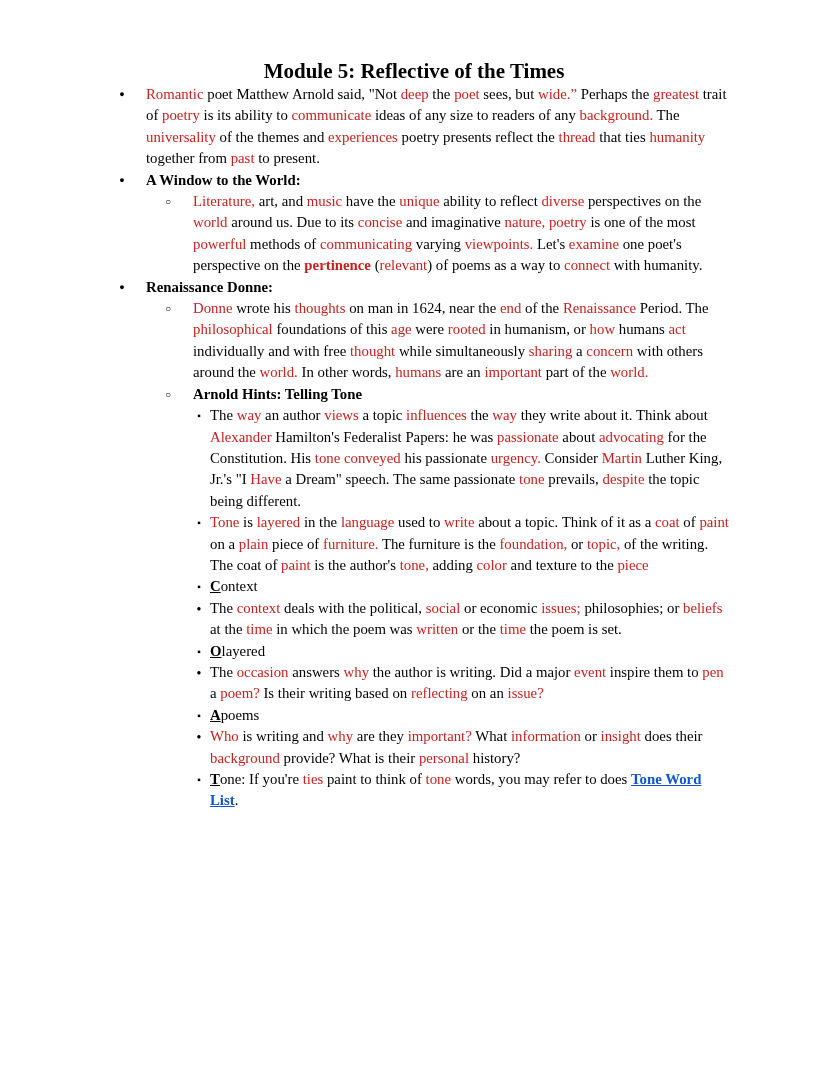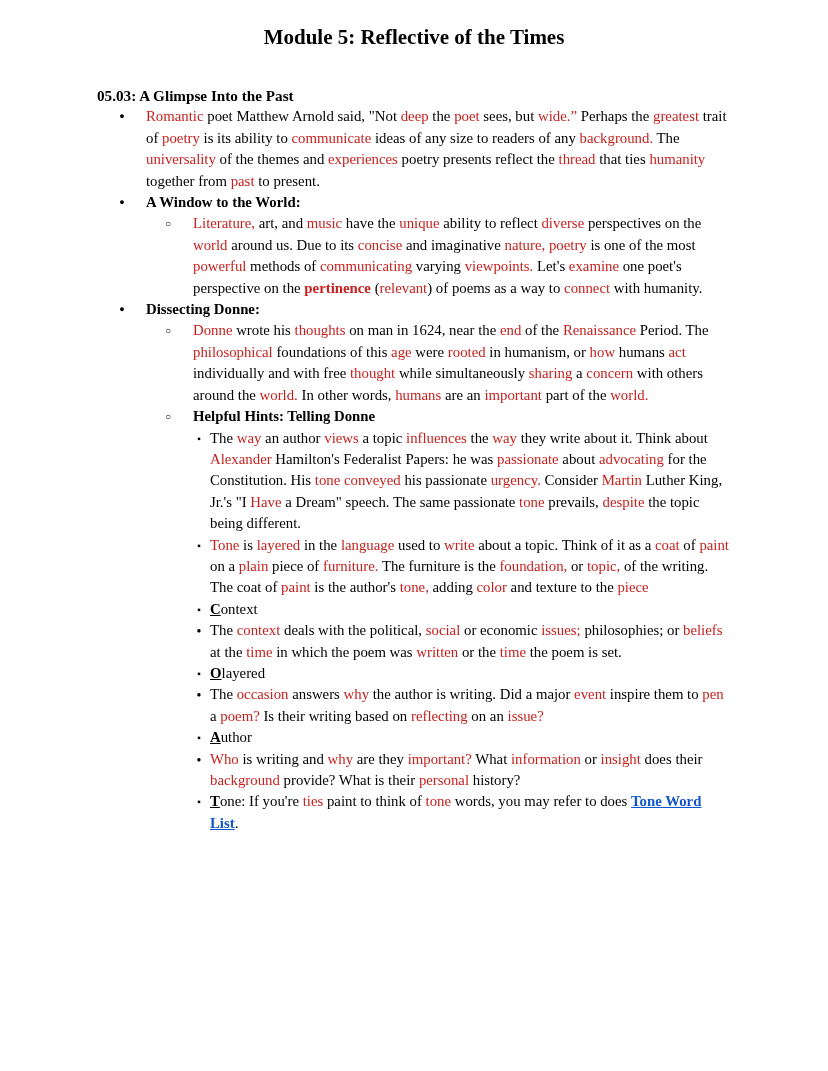--- a/index.html
+++ b/index.html
@@ -14,7 +14,7 @@
     overflow:hidden;
   }
   .doc-title {
-    padding-top:24px;
+    padding-top:58px;
     text-align:center;
     font-weight:bold;
     font-size:21px;

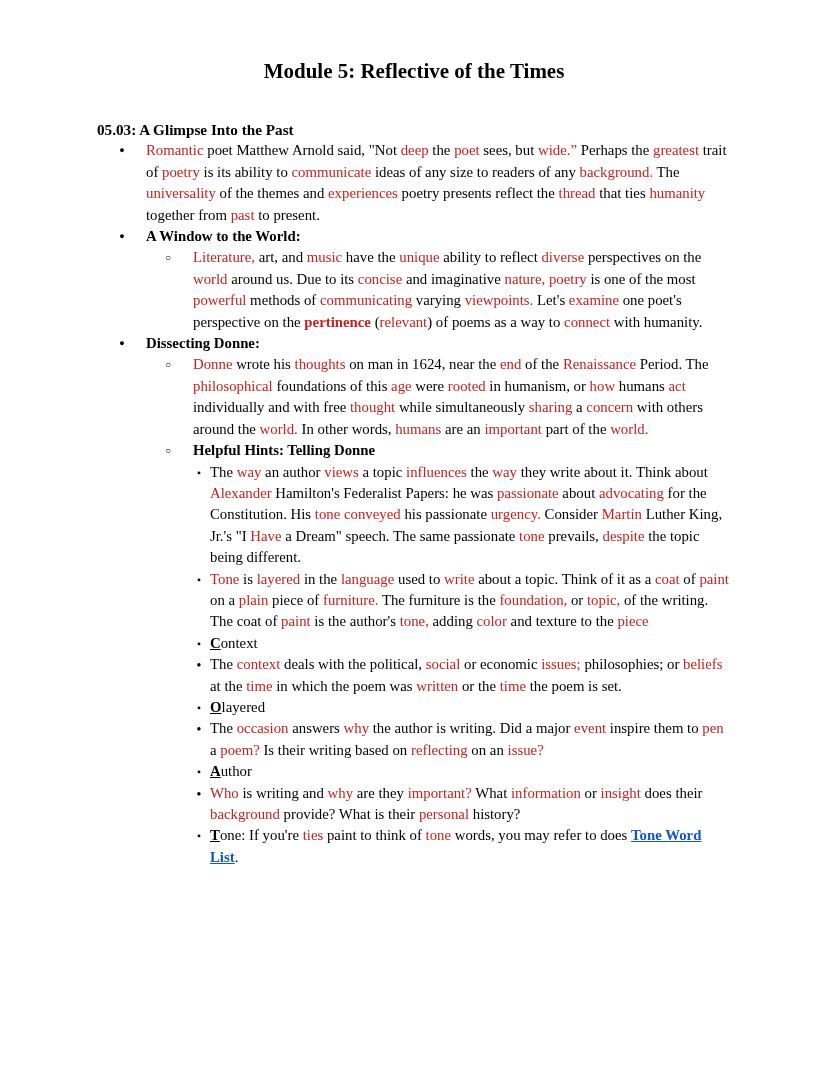--- a/index.html
+++ b/index.html
@@ -54,7 +54,6 @@
 
 <div class="page">
   <div class="doc-title">Module 5: Reflective of the Times</div>
-  <div class="section-heading">05.03: A Glimpse Into the Past</div>
   <div class="list" id="list">
       <div class="item lvl1 m-disc"><span class="bullet">●</span><span><span class="red">Romantic</span><span> poet Matthew Arnold said, "Not </span><span class="red">deep</span><span> the </span><span class="red">poet</span><span> sees, but </span><span class="red">wide.”</span><span> Perhaps the </span><span class="red">greatest</span><span> trait of </span><span class="red">poetry</span><span> is its ability to </span><span class="red">communicate</span><span> ideas of any size to readers of any </span><span class="red">background.</span><span> The </span><span class="red">universality</span><span> of the themes and </span><span class="red">experiences</span><span> poetry presents reflect the </span><span class="red">thread</span><span> that ties </span><span class="red">humanity</span><span> together from </span><span class="red">past</span><span> to present.</span></span></div>
       <div class="item lvl1 m-disc"><span class="bullet">●</span><span><span class="bold">A Window to the World:</span></span></div>

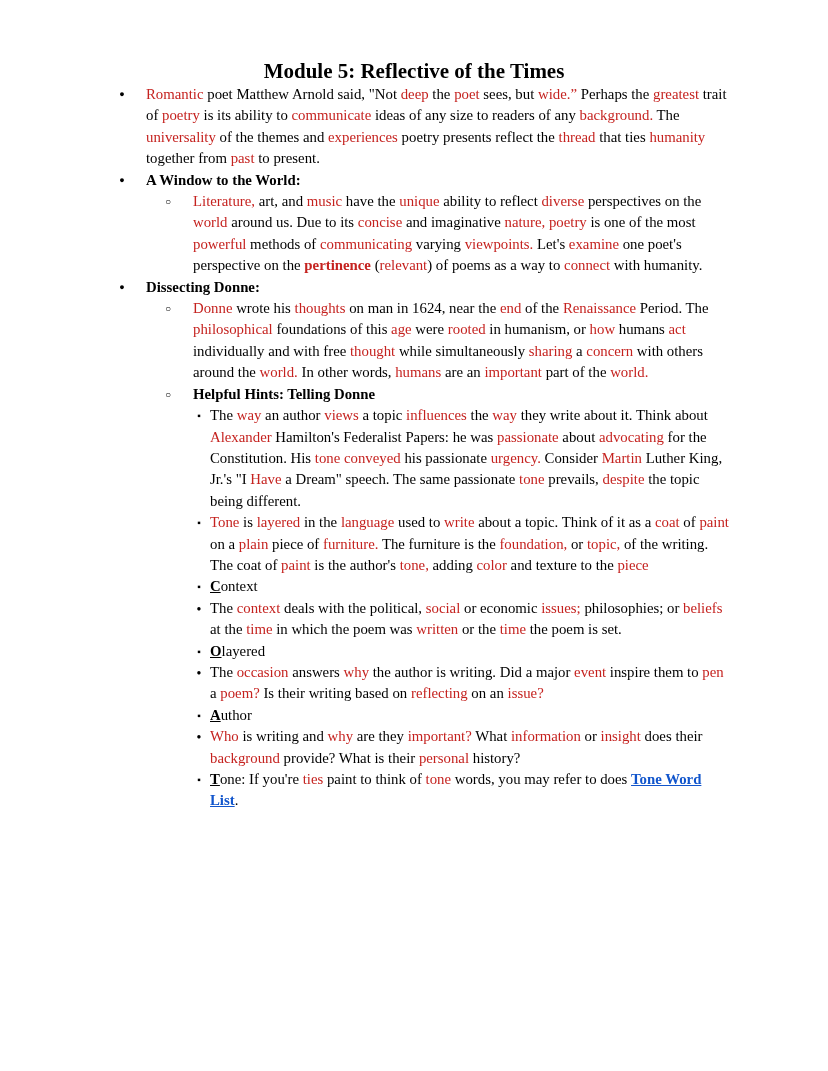--- a/index.html
+++ b/index.html
@@ -58,7 +58,7 @@
       <div class="item lvl1 m-disc"><span class="bullet">●</span><span><span class="red">Romantic</span><span> poet Matthew Arnold said, "Not </span><span class="red">deep</span><span> the </span><span class="red">poet</span><span> sees, but </span><span class="red">wide.”</span><span> Perhaps the </span><span class="red">greatest</span><span> trait of </span><span class="red">poetry</span><span> is its ability to </span><span class="red">communicate</span><span> ideas of any size to readers of any </span><span class="red">background.</span><span> The </span><span class="red">universality</span><span> of the themes and </span><span class="red">experiences</span><span> poetry presents reflect the </span><span class="red">thread</span><span> that ties </span><span class="red">humanity</span><span> together from </span><span class="red">past</span><span> to present.</span></span></div>
       <div class="item lvl1 m-disc"><span class="bullet">●</span><span><span class="bold">A Window to the World:</span></span></div>
       <div class="item lvl2 m-circle"><span class="bullet">○</span><span><span class="red">Literature,</span><span> art, and </span><span class="red">music</span><span> have the </span><span class="red">unique</span><span> ability to reflect </span><span class="red">diverse</span><span> perspectives on the </span><span class="red">world</span><span> around us. Due to its </span><span class="red">concise</span><span> and imaginative </span><span class="red">nature, poetry</span><span> is one of the most </span><span class="red">powerful</span><span> methods of </span><span class="red">communicating</span><span> varying </span><span class="red">viewpoints.</span><span> Let's </span><span class="red">examine</span><span> one poet's perspective on the </span><span class="red bold">pertinence</span><span> (</span><span class="red">relevant</span><span>) of poems as a way to </span><span class="red">connect</span><span> with humanity.</span></span></div>
-      <div class="item lvl1 m-disc"><span class="bullet">●</span><span><span class="bold">Dissecting Donne:</span></span></div>
+      <div class="item lvl1 m-disc"><span class="bullet">●</span><span><span class="bold">Renaissance Donne:</span></span></div>
       <div class="item lvl2 m-circle"><span class="bullet">○</span><span><span class="red">Donne</span><span> wrote his </span><span class="red">thoughts</span><span> on man in 1624, near the </span><span class="red">end</span><span> of the </span><span class="red">Renaissance</span><span> Period. The </span><span class="red">philosophical</span><span> foundations of this </span><span class="red">age</span><span> were </span><span class="red">rooted</span><span> in humanism, or </span><span class="red">how</span><span> humans </span><span class="red">act</span><span> individually and with free </span><span class="red">thought</span><span> while simultaneously </span><span class="red">sharing</span><span> a </span><span class="red">concern</span><span> with others around the </span><span class="red">world.</span><span> In other words, </span><span class="red">humans</span><span> are an </span><span class="red">important</span><span> part of the </span><span class="red">world.</span></span></div>
       <div class="item lvl2 m-circle"><span class="bullet">○</span><span><span class="bold">Helpful Hints: Telling Donne</span></span></div>
       <div class="item lvl3 m-square"><span class="bullet">▪</span><span><span>The </span><span class="red">way</span><span> an author </span><span class="red">views</span><span> a topic </span><span class="red">influences</span><span> the </span><span class="red">way</span><span> they write about it. Think about </span><span class="red">Alexander</span><span> Hamilton's Federalist Papers: he was </span><span class="red">passionate</span><span> about </span><span class="red">advocating</span><span> for the Constitution. His </span><span class="red">tone conveyed</span><span> his passionate </span><span class="red">urgency.</span><span> Consider </span><span class="red">Martin</span><span> Luther King, Jr.'s "I </span><span class="red">Have</span><span> a Dream" speech. The same passionate </span><span class="red">tone</span><span> prevails, </span><span class="red">despite</span><span> the topic being different.</span></span></div>

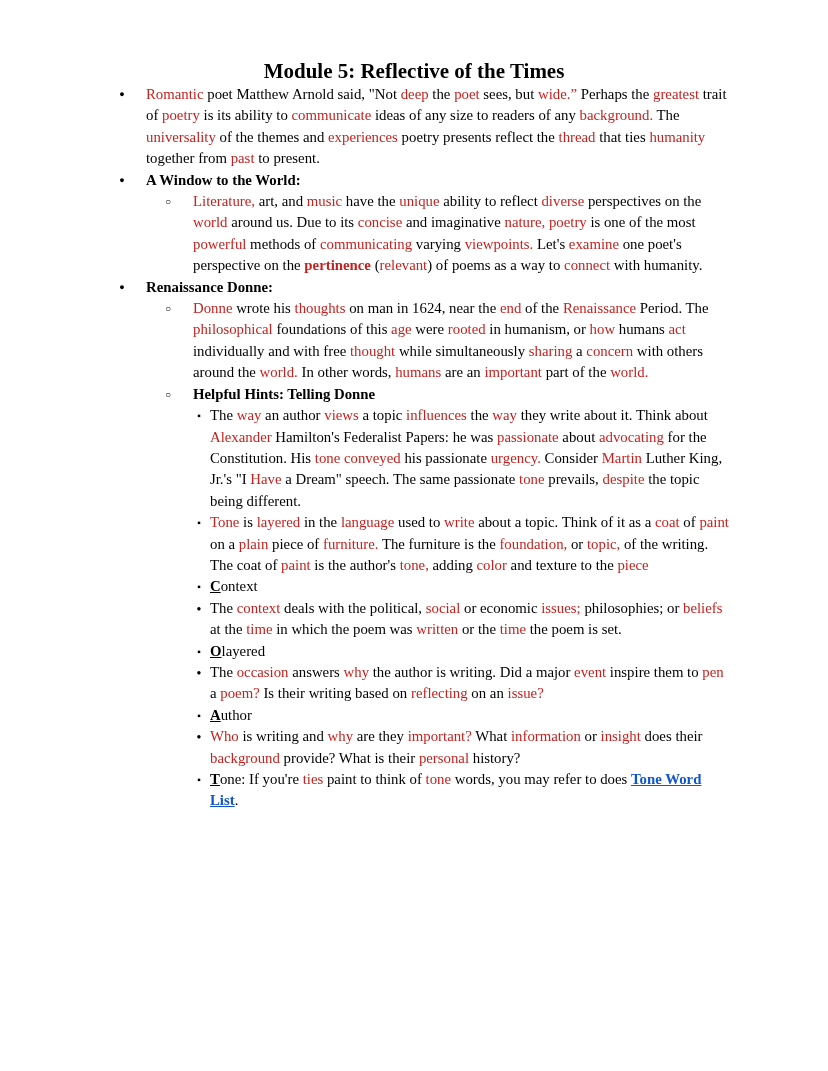--- a/index.html
+++ b/index.html
@@ -60,7 +60,7 @@
       <div class="item lvl2 m-circle"><span class="bullet">○</span><span><span class="red">Literature,</span><span> art, and </span><span class="red">music</span><span> have the </span><span class="red">unique</span><span> ability to reflect </span><span class="red">diverse</span><span> perspectives on the </span><span class="red">world</span><span> around us. Due to its </span><span class="red">concise</span><span> and imaginative </span><span class="red">nature, poetry</span><span> is one of the most </span><span class="red">powerful</span><span> methods of </span><span class="red">communicating</span><span> varying </span><span class="red">viewpoints.</span><span> Let's </span><span class="red">examine</span><span> one poet's perspective on the </span><span class="red bold">pertinence</span><span> (</span><span class="red">relevant</span><span>) of poems as a way to </span><span class="red">connect</span><span> with humanity.</span></span></div>
       <div class="item lvl1 m-disc"><span class="bullet">●</span><span><span class="bold">Renaissance Donne:</span></span></div>
       <div class="item lvl2 m-circle"><span class="bullet">○</span><span><span class="red">Donne</span><span> wrote his </span><span class="red">thoughts</span><span> on man in 1624, near the </span><span class="red">end</span><span> of the </span><span class="red">Renaissance</span><span> Period. The </span><span class="red">philosophical</span><span> foundations of this </span><span class="red">age</span><span> were </span><span class="red">rooted</span><span> in humanism, or </span><span class="red">how</span><span> humans </span><span class="red">act</span><span> individually and with free </span><span class="red">thought</span><span> while simultaneously </span><span class="red">sharing</span><span> a </span><span class="red">concern</span><span> with others around the </span><span class="red">world.</span><span> In other words, </span><span class="red">humans</span><span> are an </span><span class="red">important</span><span> part of the </span><span class="red">world.</span></span></div>
-      <div class="item lvl2 m-circle"><span class="bullet">○</span><span><span class="bold">Helpful Hints: Telling Donne</span></span></div>
+      <div class="item lvl2 m-circle"><span class="bullet">○</span><span><span class="bold">Arnold Hints: Telling Tone</span></span></div>
       <div class="item lvl3 m-square"><span class="bullet">▪</span><span><span>The </span><span class="red">way</span><span> an author </span><span class="red">views</span><span> a topic </span><span class="red">influences</span><span> the </span><span class="red">way</span><span> they write about it. Think about </span><span class="red">Alexander</span><span> Hamilton's Federalist Papers: he was </span><span class="red">passionate</span><span> about </span><span class="red">advocating</span><span> for the Constitution. His </span><span class="red">tone conveyed</span><span> his passionate </span><span class="red">urgency.</span><span> Consider </span><span class="red">Martin</span><span> Luther King, Jr.'s "I </span><span class="red">Have</span><span> a Dream" speech. The same passionate </span><span class="red">tone</span><span> prevails, </span><span class="red">despite</span><span> the topic being different.</span></span></div>
       <div class="item lvl3 m-square"><span class="bullet">▪</span><span><span class="red">Tone</span><span> is </span><span class="red">layered</span><span> in the </span><span class="red">language</span><span> used to </span><span class="red">write</span><span> about a topic. Think of it as a </span><span class="red">coat</span><span> of </span><span class="red">paint</span><span> on a </span><span class="red">plain</span><span> piece of </span><span class="red">furniture.</span><span> The furniture is the </span><span class="red">foundation,</span><span> or </span><span class="red">topic,</span><span> of the writing. The coat of </span><span class="red">paint</span><span> is the author's </span><span class="red">tone,</span><span> adding </span><span class="red">color</span><span> and texture to the </span><span class="red">piece</span></span></div>
       <div class="item lvl3 m-square"><span class="bullet">▪</span><span><span class="bold ul">C</span><span>ontext</span></span></div>

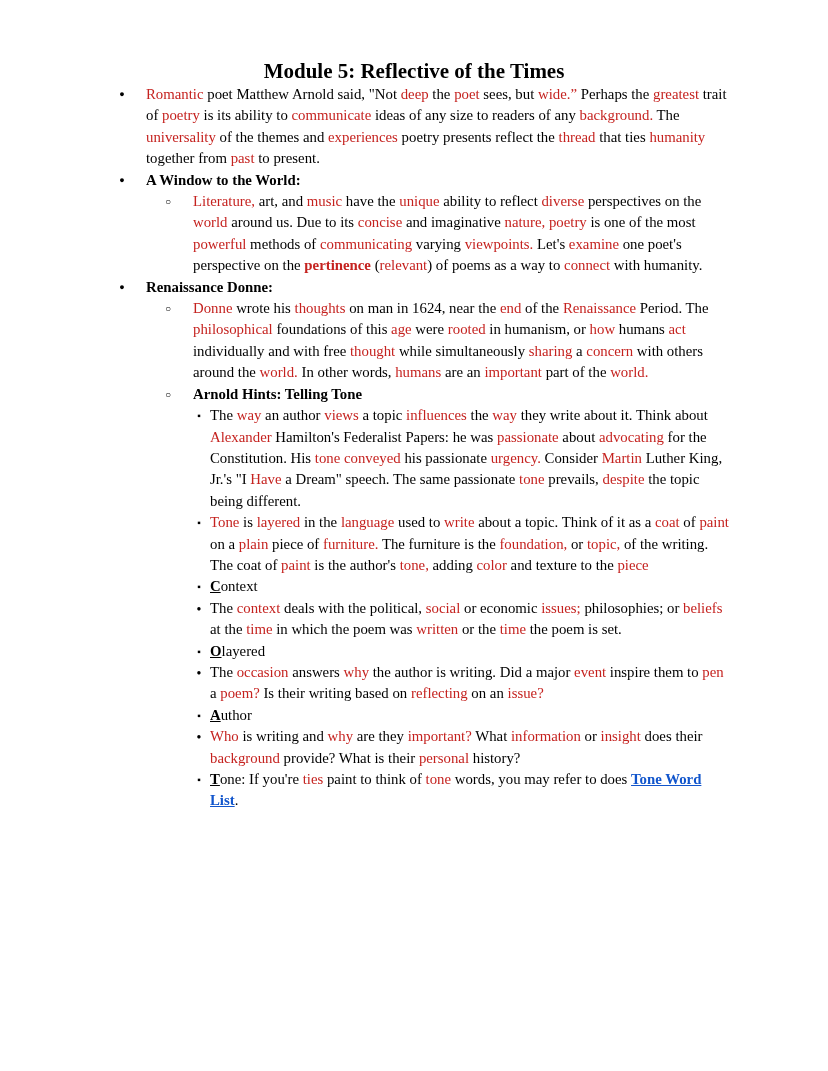--- a/index.html
+++ b/index.html
@@ -67,7 +67,7 @@
       <div class="item lvl3 m-dot"><span class="bullet">●</span><span><span>The </span><span class="red">context</span><span> deals with the political, </span><span class="red">social</span><span> or economic </span><span class="red">issues;</span><span> philosophies; or </span><span class="red">beliefs</span><span> at the </span><span class="red">time</span><span> in which the poem was </span><span class="red">written</span><span> or the </span><span class="red">time</span><span> the poem is set.</span></span></div>
       <div class="item lvl3 m-square"><span class="bullet">▪</span><span><span class="bold ul">O</span><span>layered</span></span></div>
       <div class="item lvl3 m-dot"><span class="bullet">●</span><span><span>The </span><span class="red">occasion</span><span> answers </span><span class="red">why</span><span> the author is writing. Did a major </span><span class="red">event</span><span> inspire them to </span><span class="red">pen</span><span> a </span><span class="red">poem?</span><span> Is their writing based on </span><span class="red">reflecting</span><span> on an </span><span class="red">issue?</span></span></div>
-      <div class="item lvl3 m-square"><span class="bullet">▪</span><span><span class="bold ul">A</span><span>uthor</span></span></div>
+      <div class="item lvl3 m-square"><span class="bullet">▪</span><span><span class="bold ul">A</span><span>poems</span></span></div>
       <div class="item lvl3 m-dot"><span class="bullet">●</span><span><span class="red">Who</span><span> is writing and </span><span class="red">why</span><span> are they </span><span class="red">important?</span><span> What </span><span class="red">information</span><span> or </span><span class="red">insight</span><span> does their </span><span class="red">background</span><span> provide? What is their </span><span class="red">personal</span><span> history?</span></span></div>
       <div class="item lvl3 m-square"><span class="bullet">▪</span><span><span class="bold ul">T</span><span>one: If you're </span><span class="red">ties</span><span> paint to think of </span><span class="red">tone</span><span> words, you may refer to does </span><span class="bold ul link">Tone Word List</span><span>.</span></span></div>
     </div>

